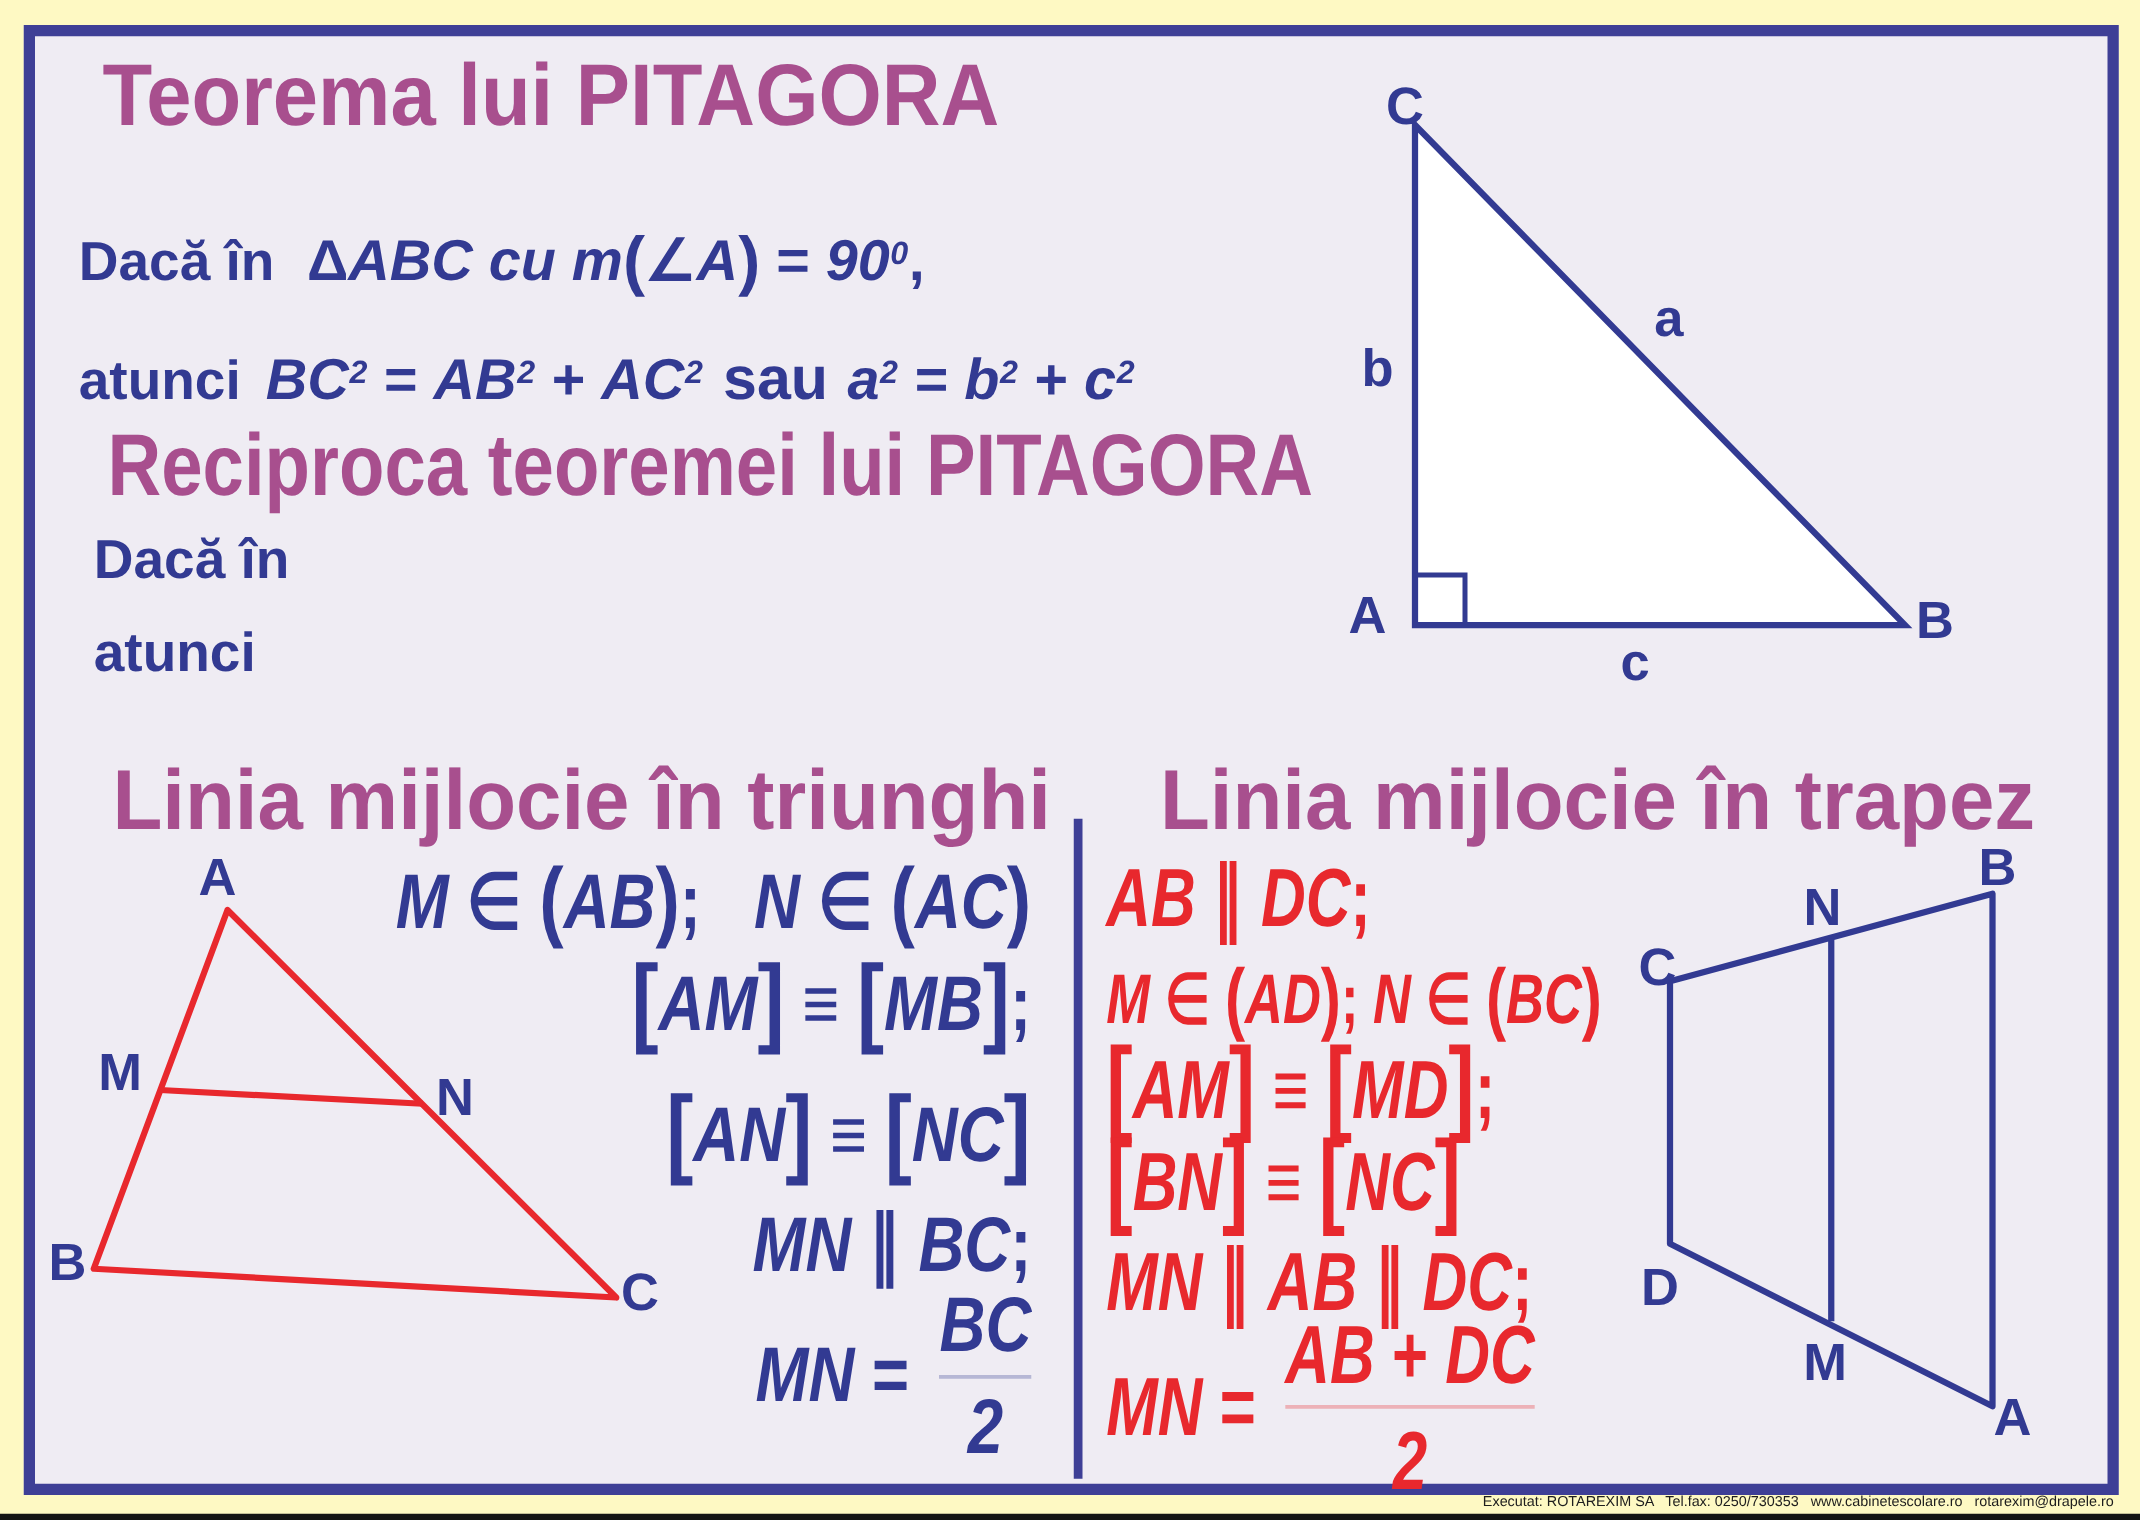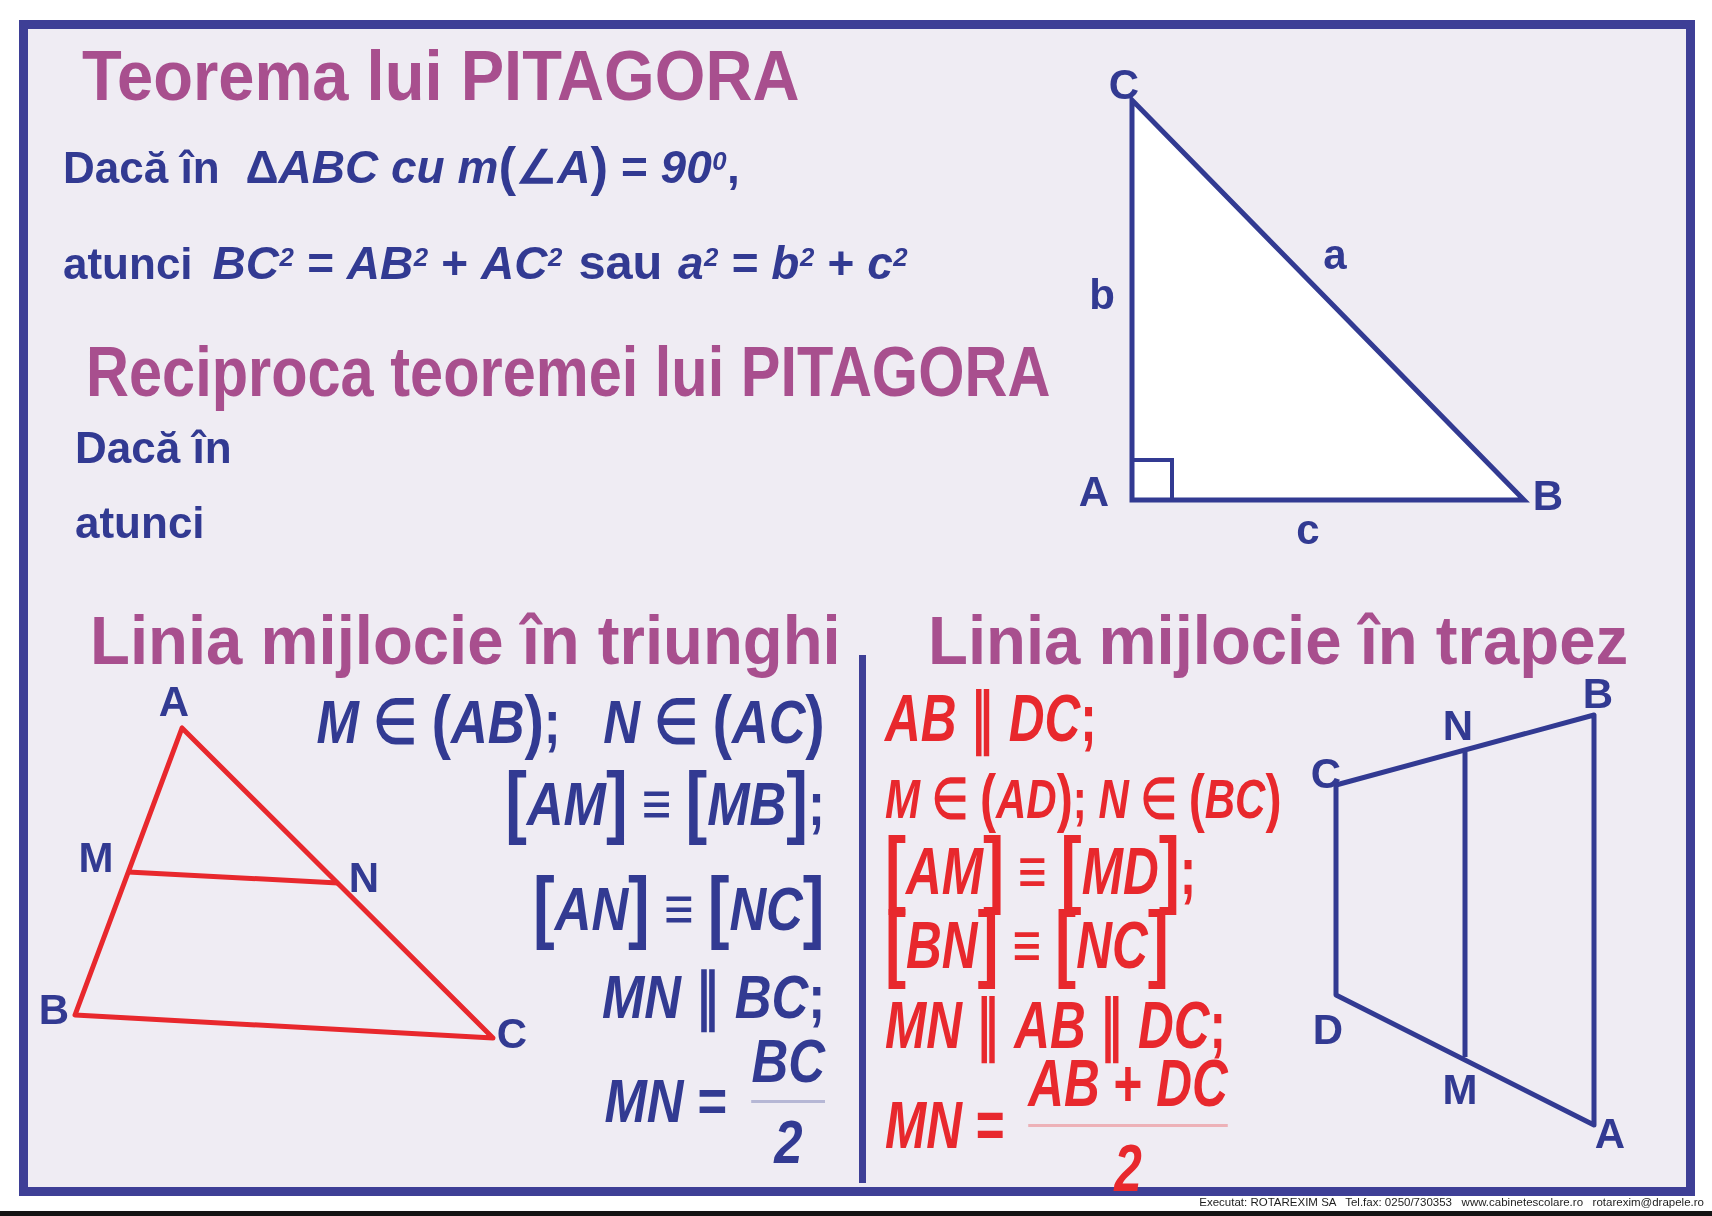--- a/index.html
+++ b/index.html
@@ -3,7 +3,7 @@
 <meta charset="utf-8">
 <style>
   html,body{margin:0;padding:0;background:#e8e8ee;}
-  .page{position:relative;width:1712px;height:1216px;background:#ffffff;
+  .page{position:relative;width:1712px;height:1216px;background:#fef9c3;
         font-family:"Liberation Sans",sans-serif;overflow:hidden;}
   .panel{position:absolute;left:19px;top:20px;width:1676px;height:1176px;
          box-sizing:border-box;border:9px solid #3e3f96;background:#efecf3;}

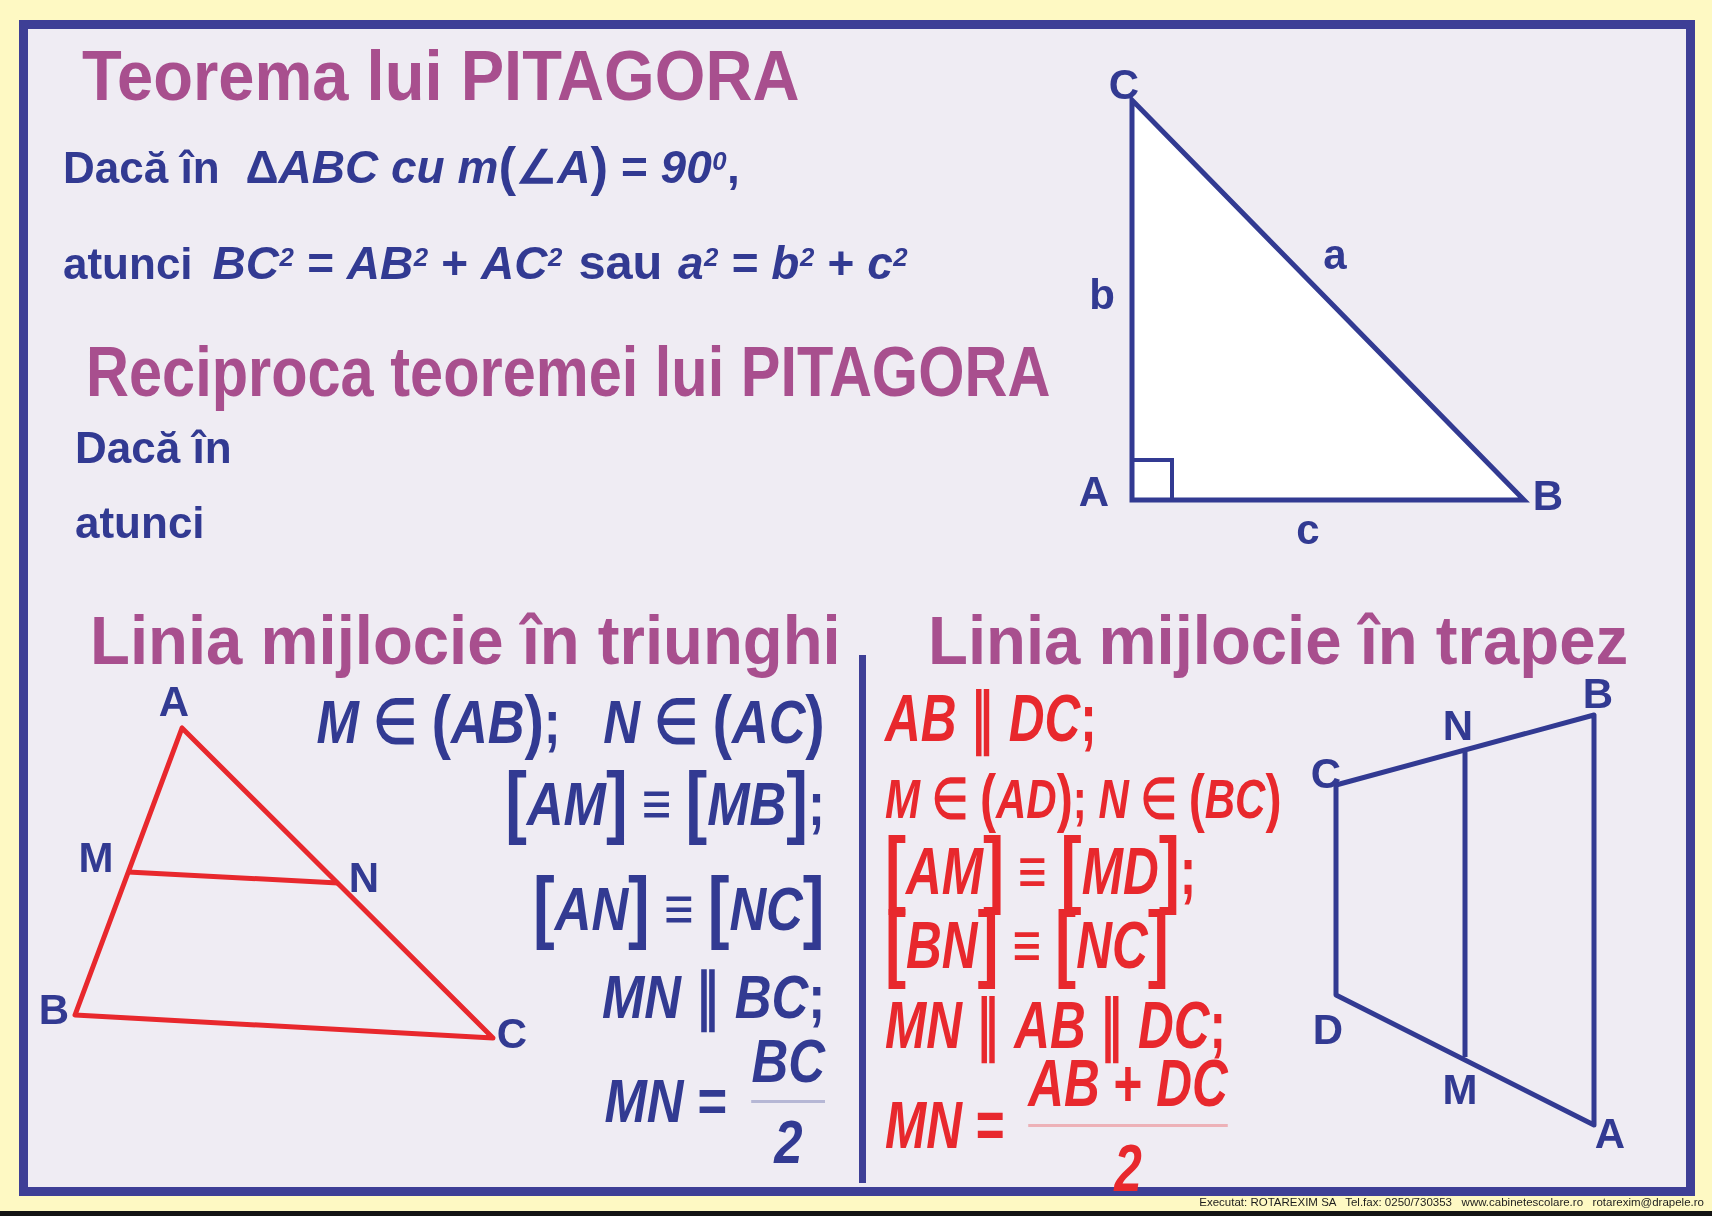--- a/index.html
+++ b/index.html
@@ -16,7 +16,7 @@
   .cond-line{position:absolute;display:flex;align-items:baseline;white-space:pre;
              color:#323a92;line-height:1;}
   .lbl{font-weight:bold;font-size:44px;}
-  .mth{font-weight:bold;font-style:italic;font-size:46px;}
+  .mth{font-weight:bold;font-style:italic;font-size:46px;margin-top:41px;}
   .l1{left:63px;top:144px}.l1 .mth{margin-left:26px}
   .l2{left:63px;top:238px}.l2 .mth{margin-left:20px}
   .l3{left:75px;top:426px}.l3 .mth{margin-left:50px}

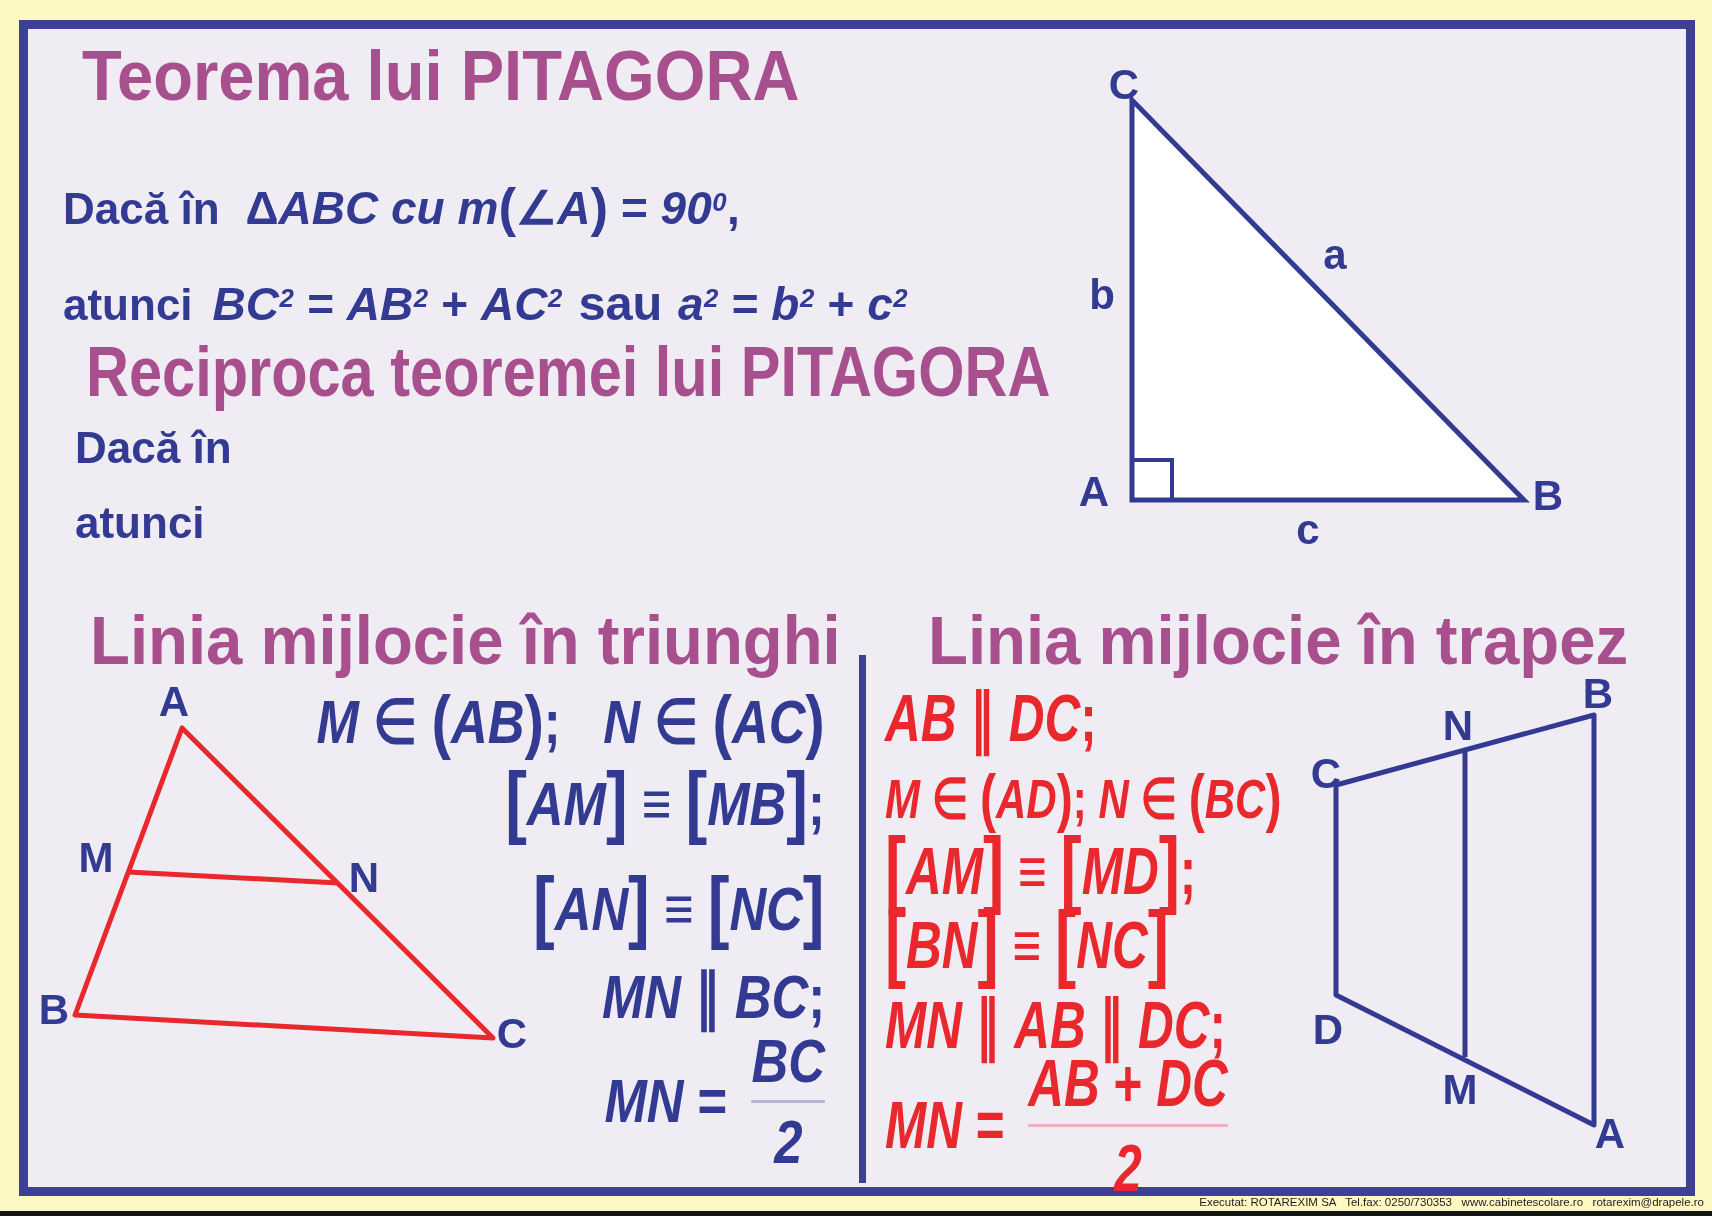--- a/index.html
+++ b/index.html
@@ -39,7 +39,7 @@
   .vlabel{position:absolute;transform:translate(-50%,-50%);font-weight:bold;font-size:42px;
           color:#323a92;line-height:1;white-space:nowrap;}
   .divider{position:absolute;left:859px;top:655px;width:7px;height:528px;background:#3e3f96;}
-  .footer-note{position:absolute;right:8px;top:1196px;font-size:11.5px;color:#1d1d1d;white-space:pre;}
+  .footer-note{position:absolute;right:21px;top:1196px;font-size:11.5px;color:#1d1d1d;white-space:pre;}
   .bottom-bar{position:absolute;left:0;bottom:0;width:100%;height:5px;background:#141414;}
 </style>
 </head>

